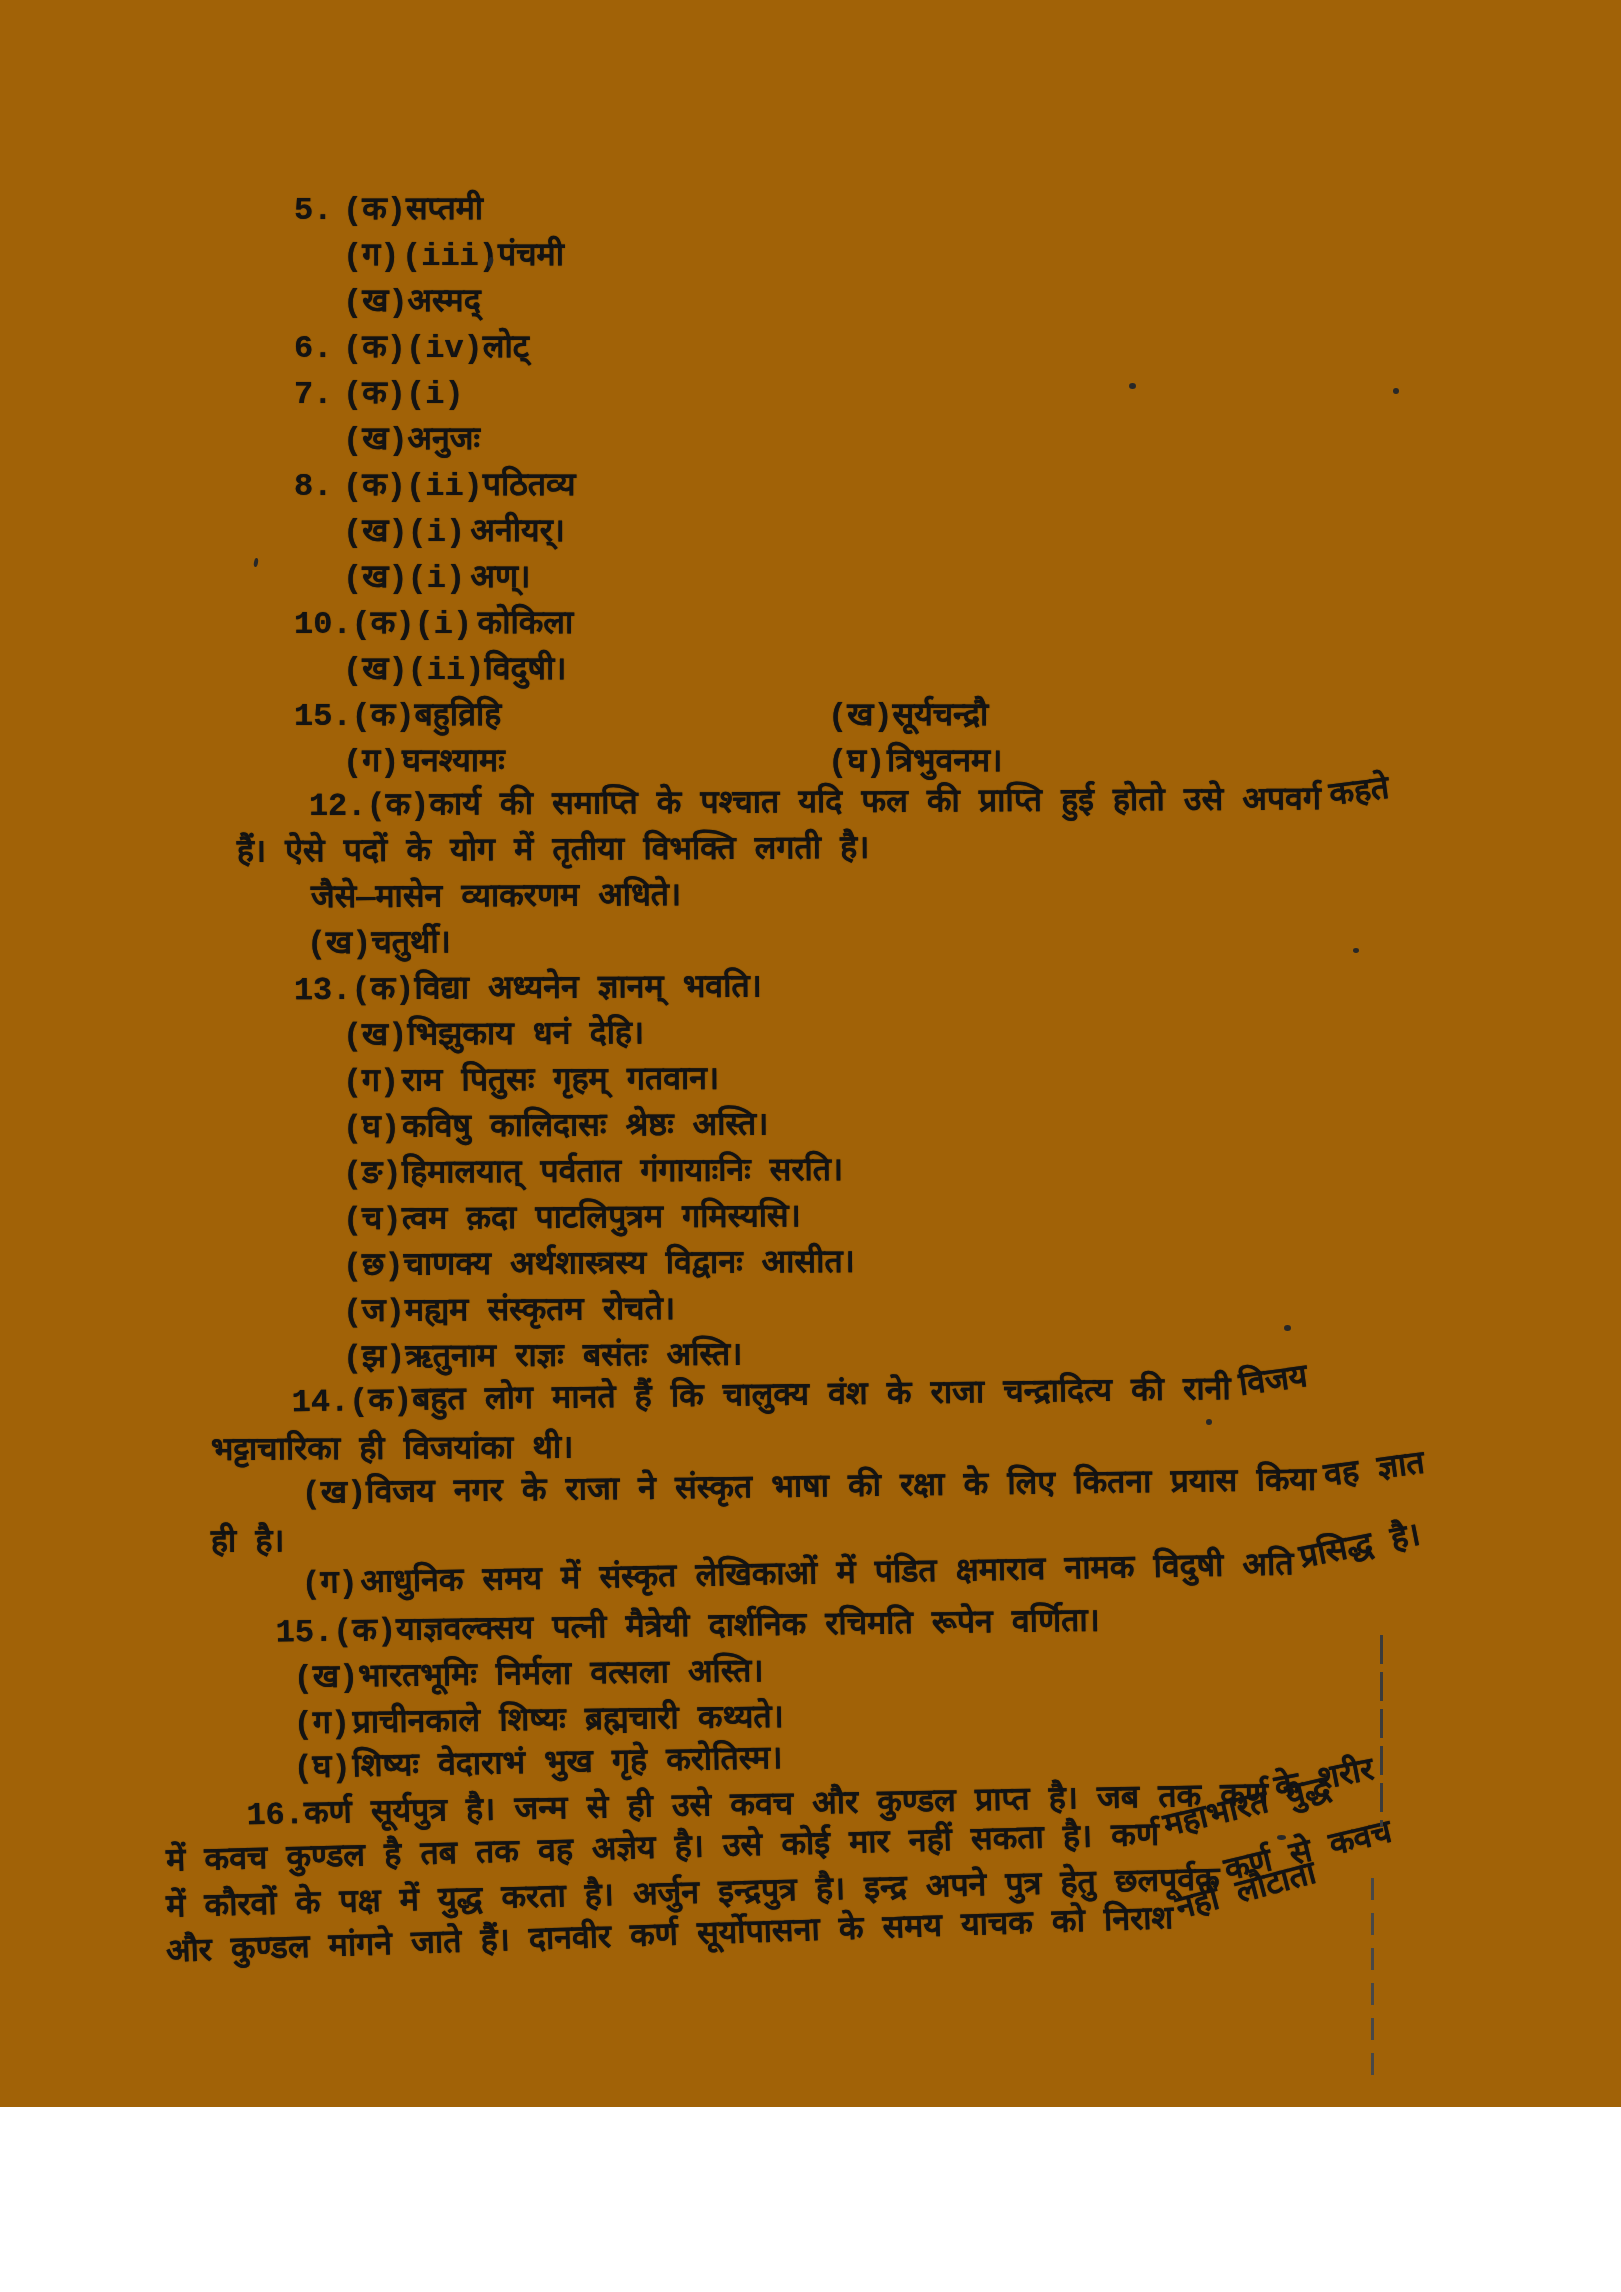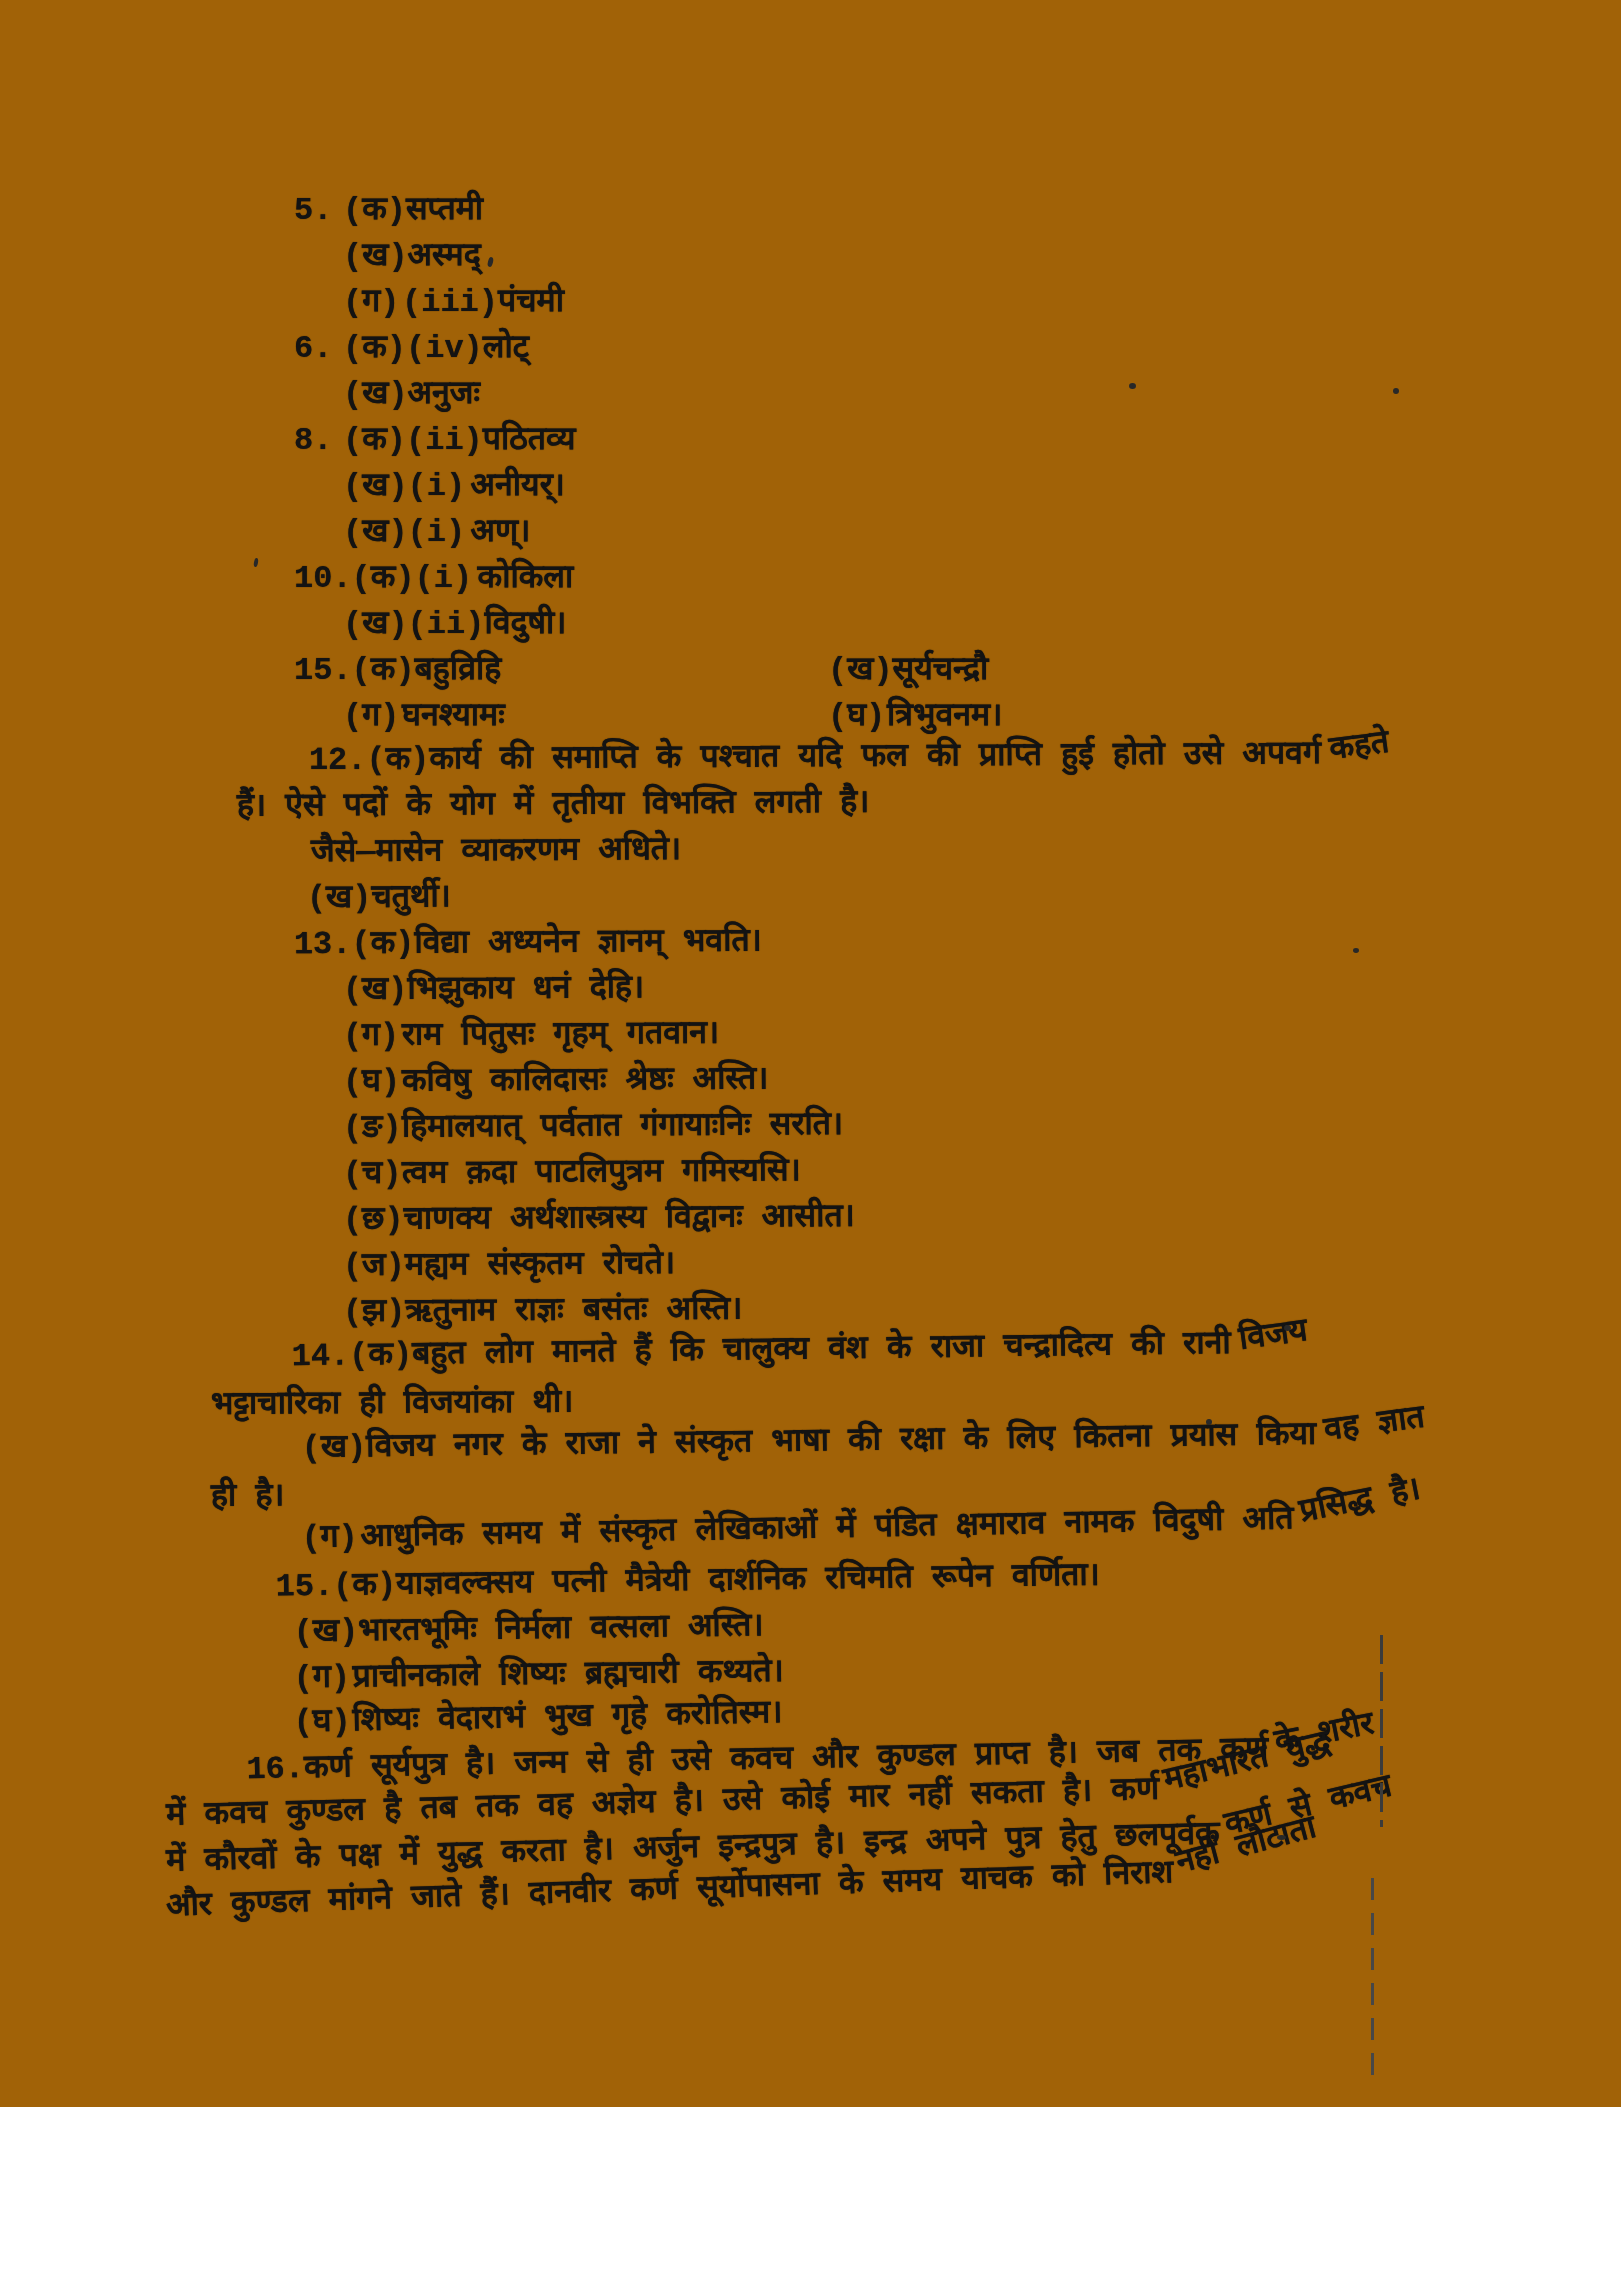--- a/index.html
+++ b/index.html
@@ -82,8 +82,8 @@
   <div class="content">
 
     <div class="line l-item"><span class="num">5.</span><span class="lbl">(क)</span><span class="txt">सप्तमी</span></div>
+    <div class="line l-sub"><span class="lbl">(ग)</span><span class="opt">(iii)</span><span class="txt">पंचमी</span></div>
     <div class="line l-sub"><span class="lbl">(ख)</span><span class="txt">अस्मद्</span></div>
-    <div class="line l-sub"><span class="lbl">(ग)</span><span class="opt">(iii)</span><span class="txt">पंचमी</span></div>
     <div class="line l-item"><span class="num">6.</span><span class="lbl">(क)</span><span class="opt">(iv)</span><span class="txt">लोट्</span></div>
     <div class="line l-sub"><span class="lbl">(ख)</span><span class="txt">अनुजः</span></div>
     <div class="line l-item"><span class="num">8.</span><span class="lbl">(क)</span><span class="opt">(ii)</span><span class="txt">पठितव्य</span></div>

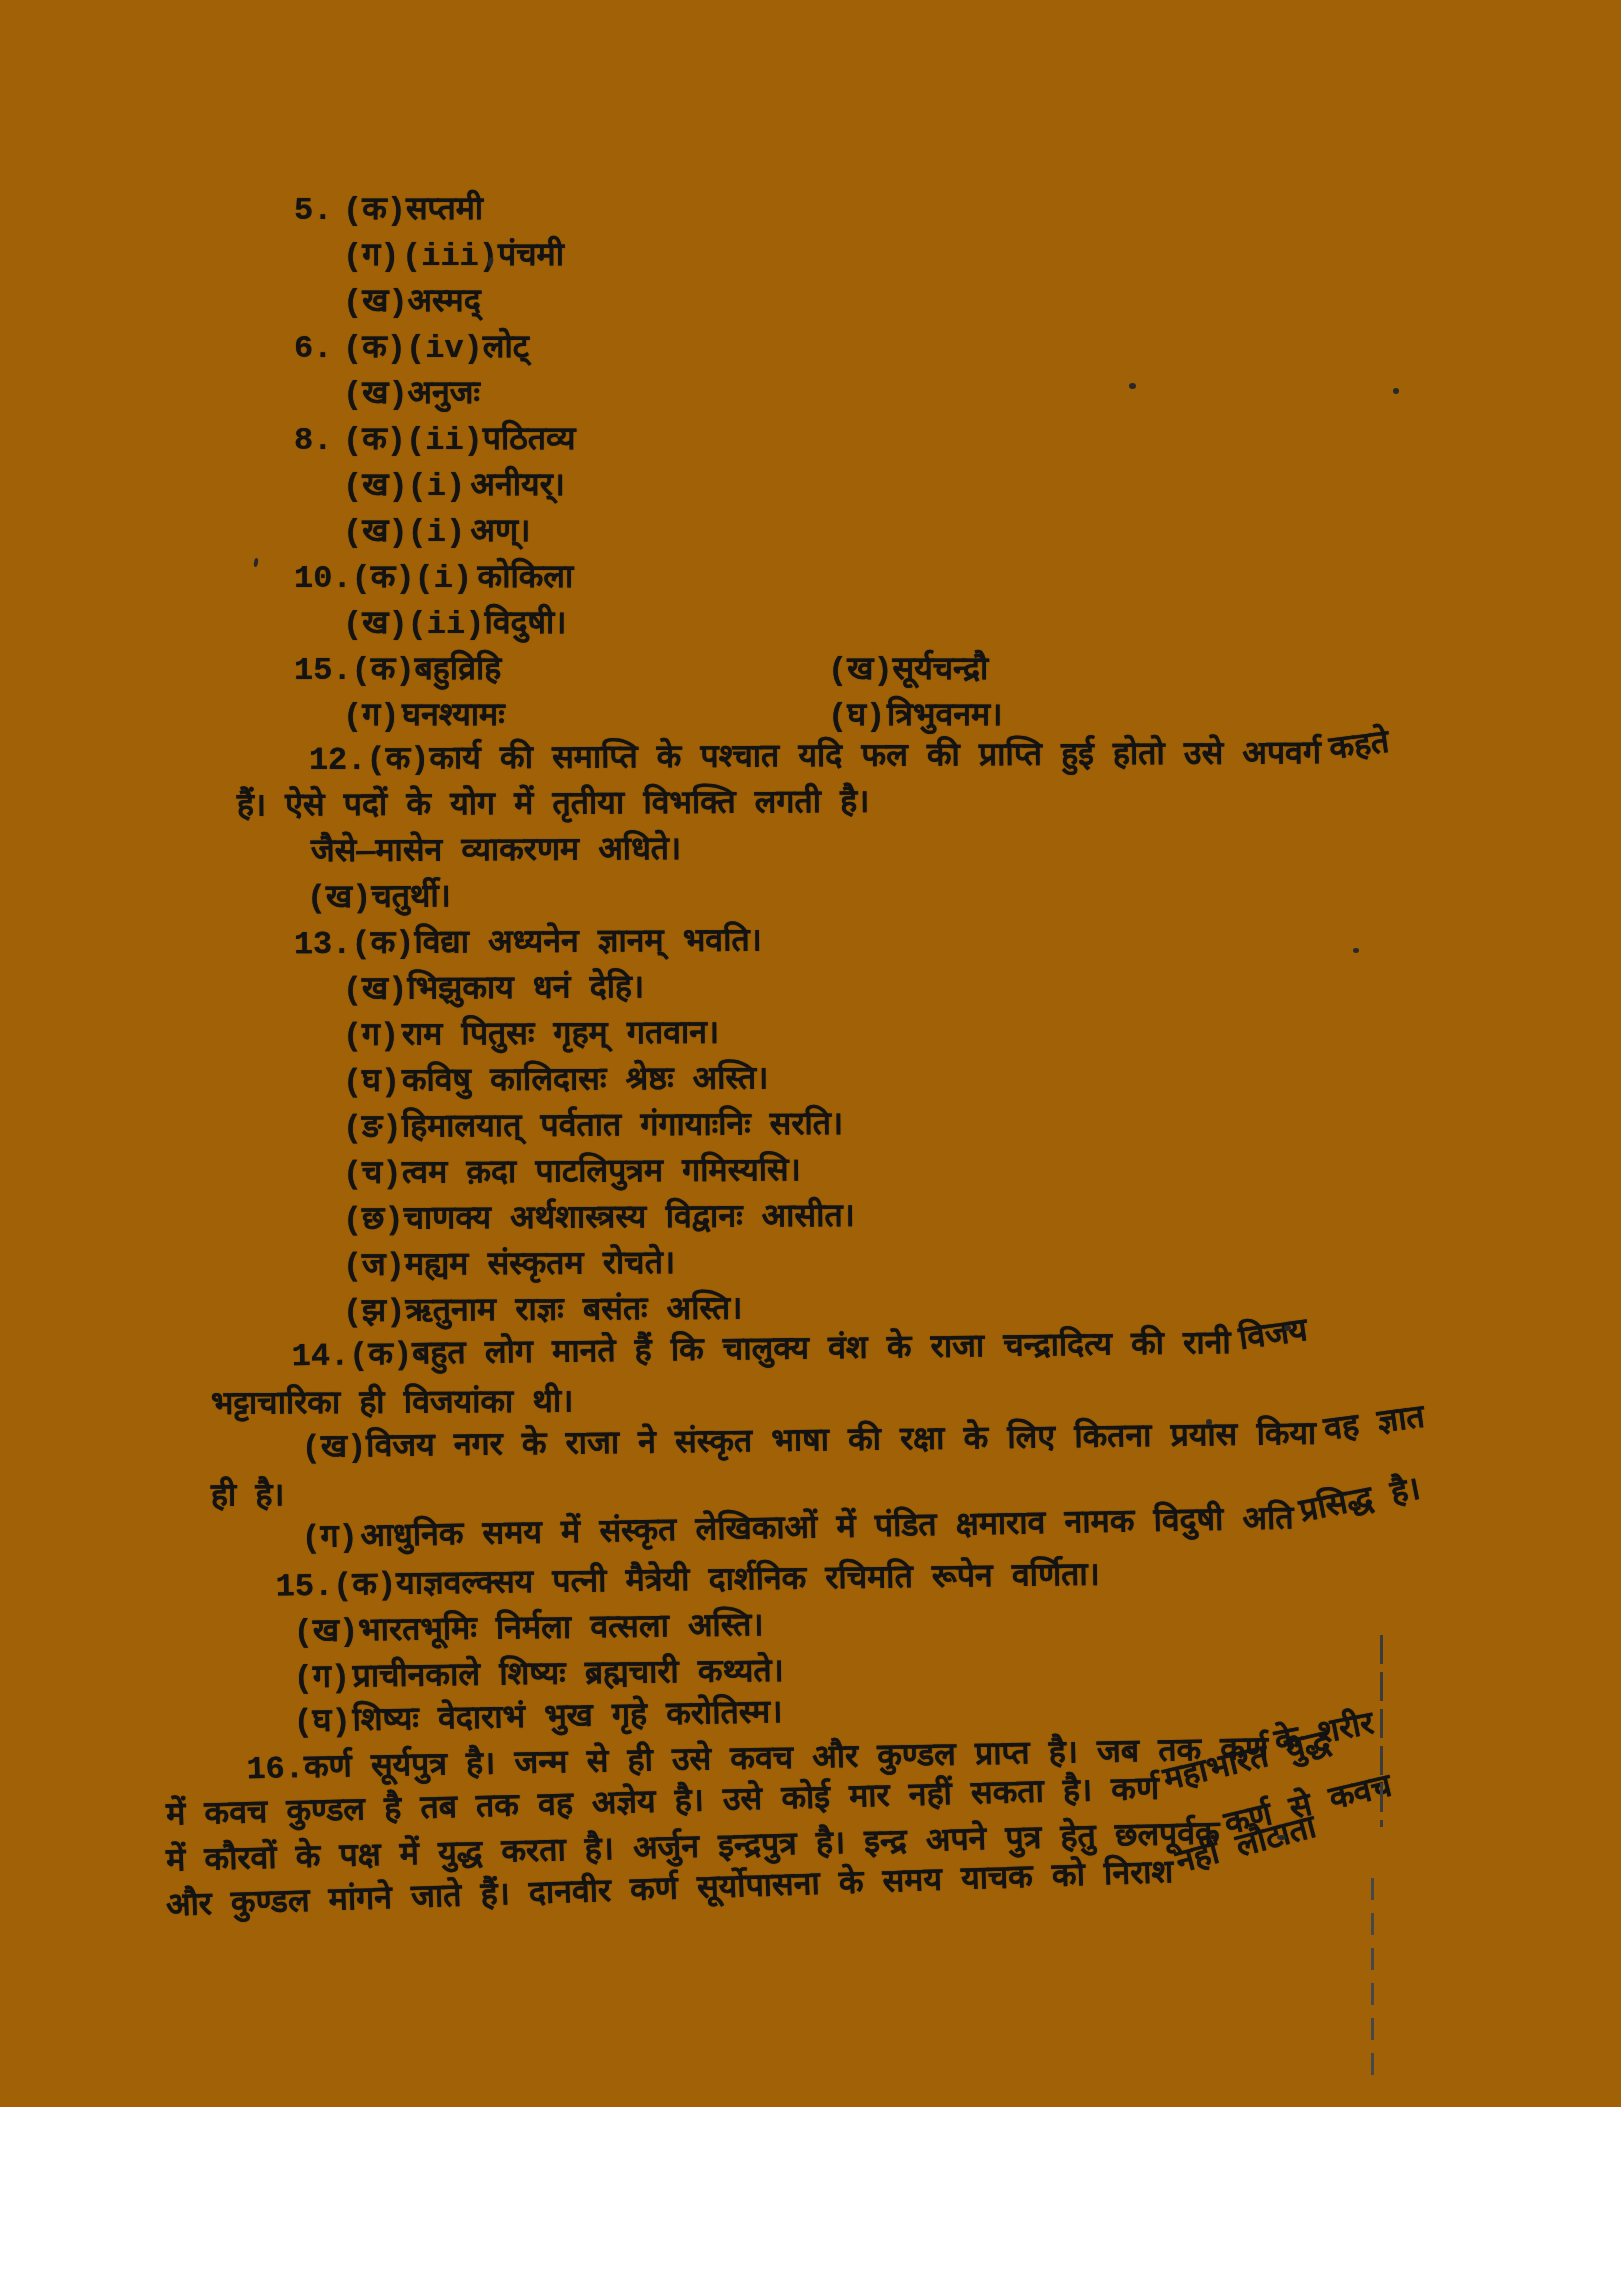--- a/index.html
+++ b/index.html
@@ -85,6 +85,7 @@
     <div class="line l-sub"><span class="lbl">(ग)</span><span class="opt">(iii)</span><span class="txt">पंचमी</span></div>
     <div class="line l-sub"><span class="lbl">(ख)</span><span class="txt">अस्मद्</span></div>
     <div class="line l-item"><span class="num">6.</span><span class="lbl">(क)</span><span class="opt">(iv)</span><span class="txt">लोट्</span></div>
+    <div class="line l-item"><span class="num">7.</span><span class="lbl">(क)</span><span class="opt">(i)</span></div>
     <div class="line l-sub"><span class="lbl">(ख)</span><span class="txt">अनुजः</span></div>
     <div class="line l-item"><span class="num">8.</span><span class="lbl">(क)</span><span class="opt">(ii)</span><span class="txt">पठितव्य</span></div>
     <div class="line l-sub"><span class="lbl">(ख)</span><span class="opt">(i)</span><span class="txt">अनीयर्।</span></div>

